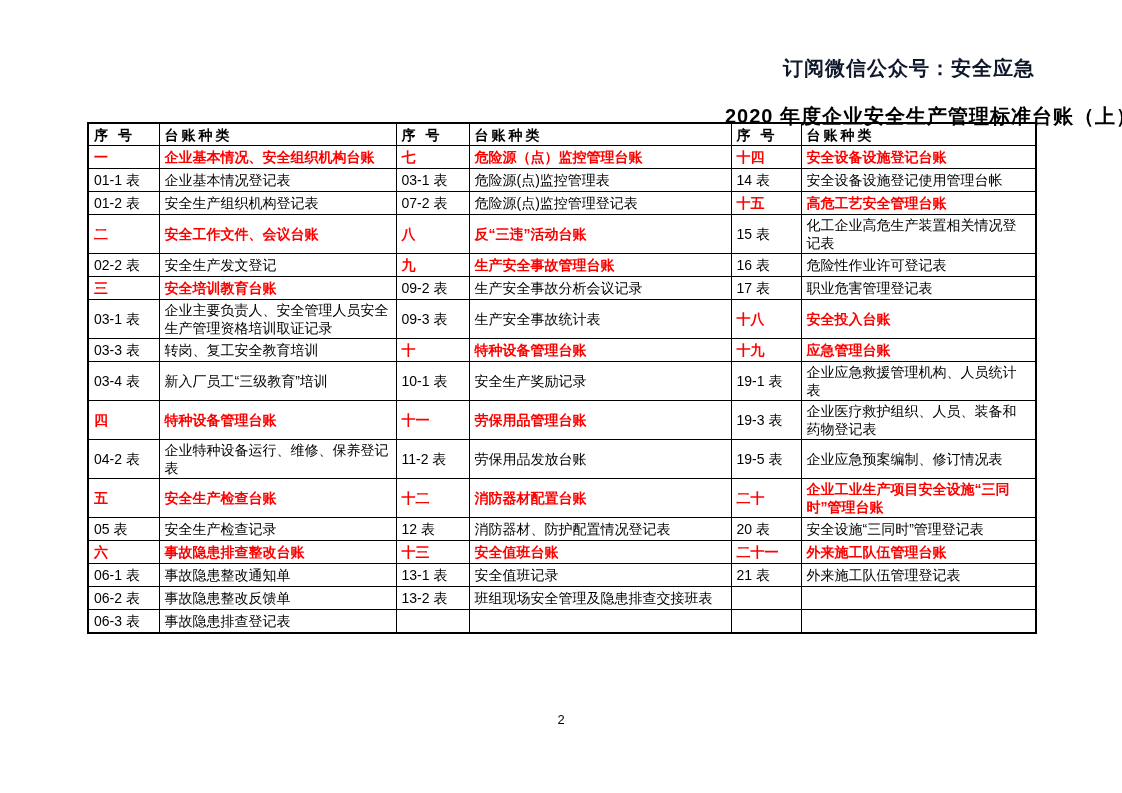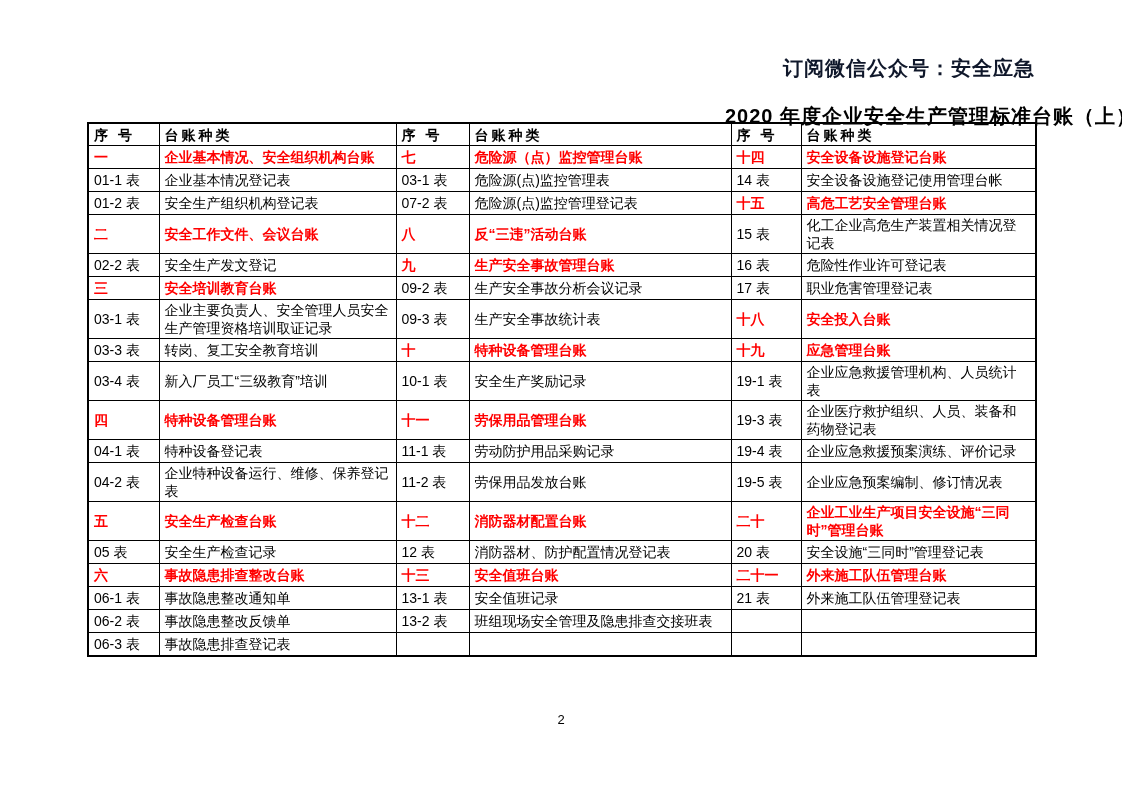--- a/index.html
+++ b/index.html
@@ -185,14 +185,6 @@
         <td class="type">企业医疗救护组织、人员、装备和药物登记表</td>
       </tr>
       <tr>
-        <td class="no">04-1 表</td>
-        <td class="type">特种设备登记表</td>
-        <td class="no">11-1 表</td>
-        <td class="type">劳动防护用品采购记录</td>
-        <td class="no">19-4 表</td>
-        <td class="type">企业应急救援预案演练、评价记录</td>
-      </tr>
-      <tr>
         <td class="no">04-2 表</td>
         <td class="type">企业特种设备运行、维修、保养登记表</td>
         <td class="no">11-2 表</td>

